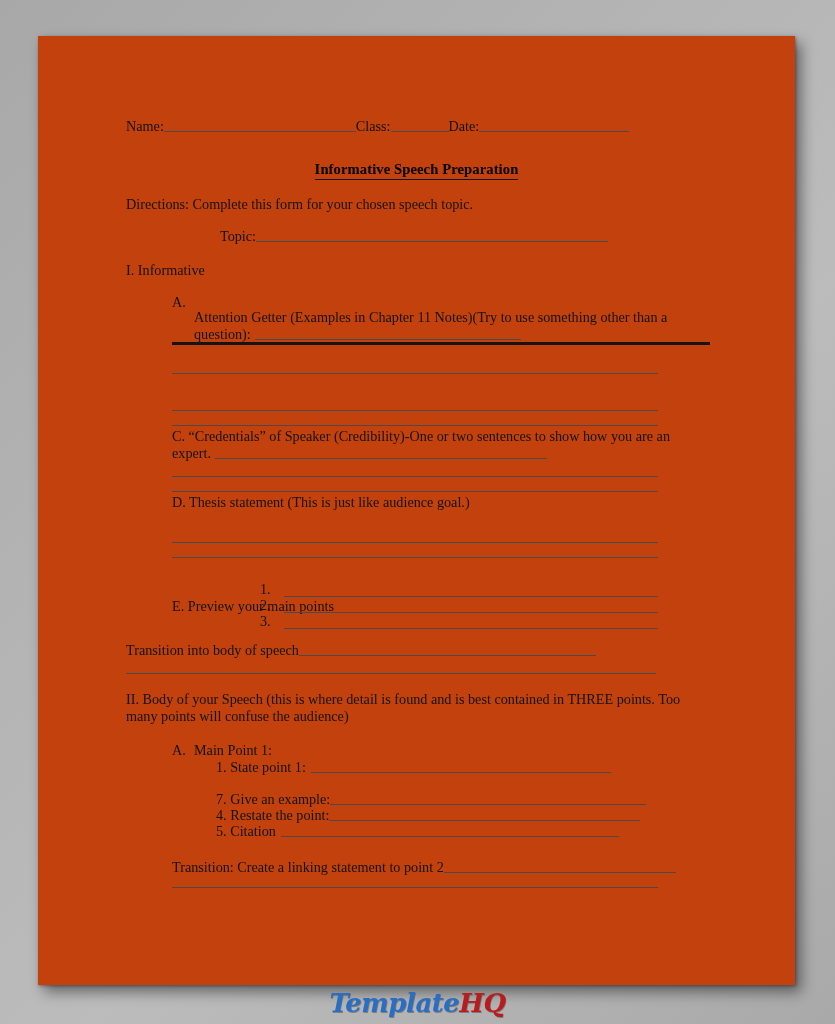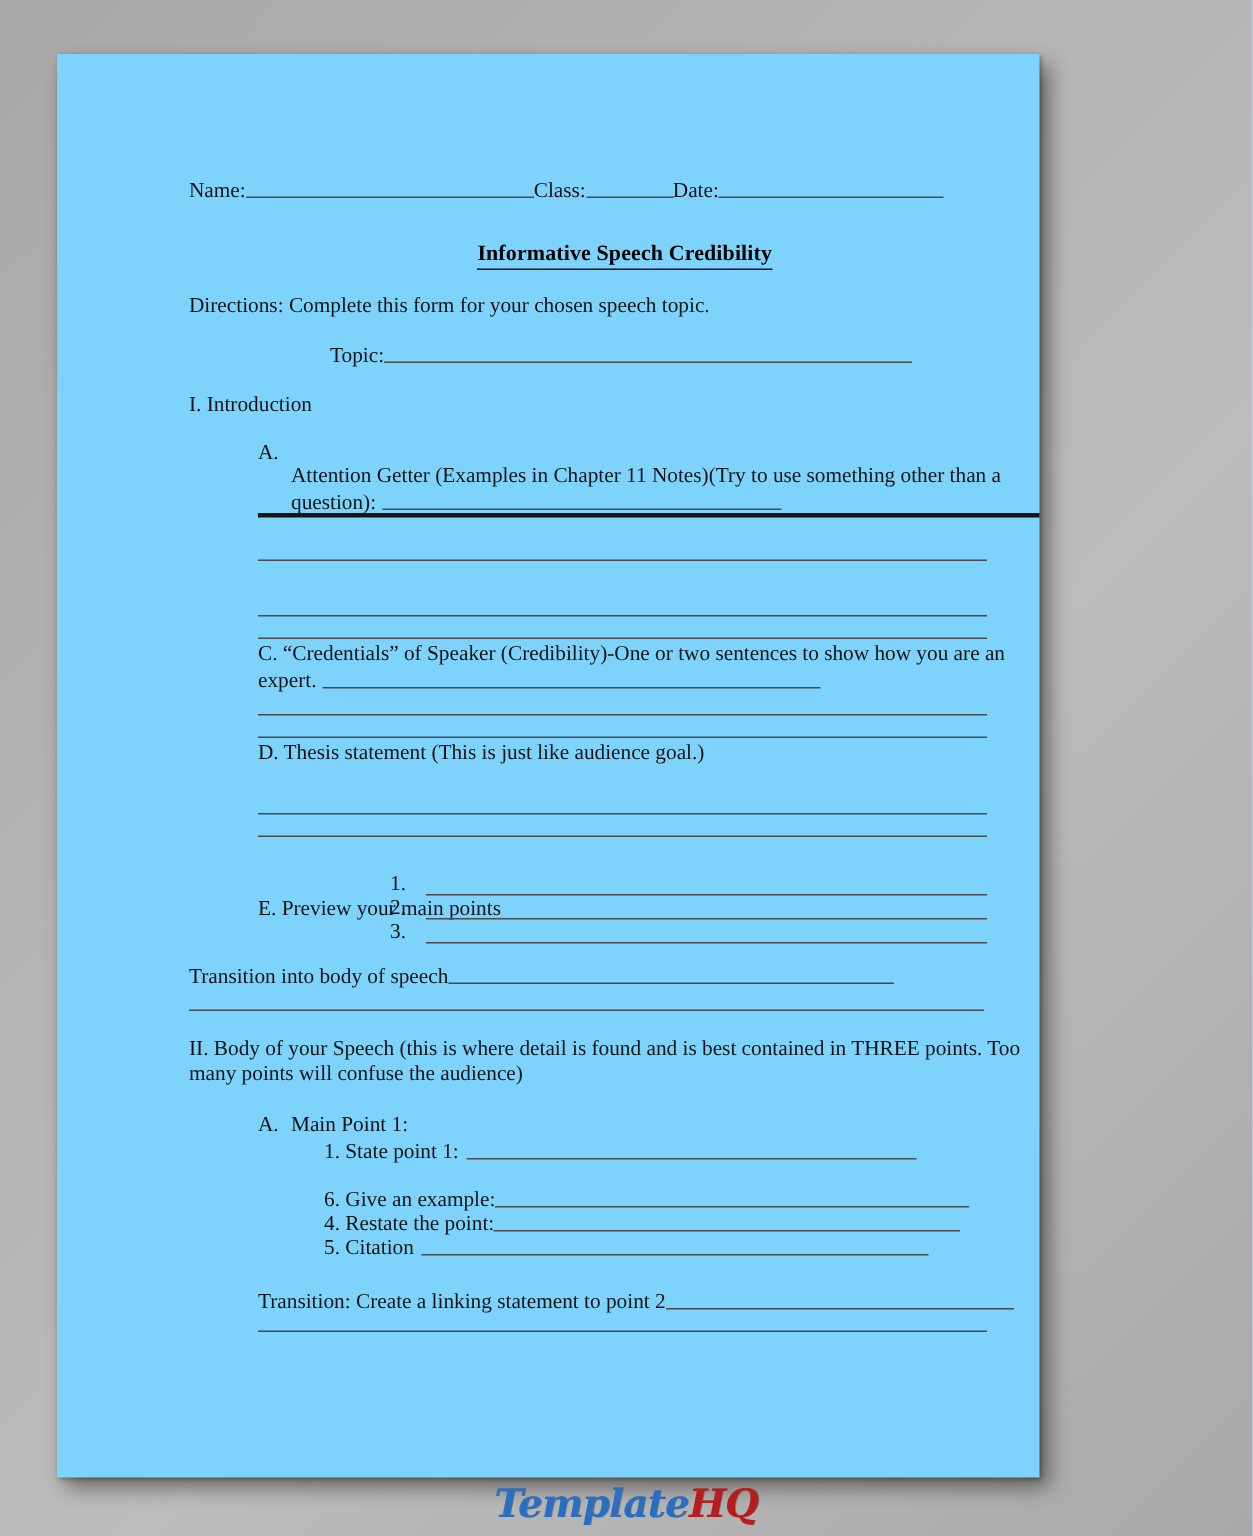--- a/index.html
+++ b/index.html
@@ -21,9 +21,9 @@
     position: absolute;
     left: 38px;
     top: 36px;
-    width: 655px;
+    width: 757px;
     height: 949px;
-    background: #7dd3fc;
+    background: #c2410c;
     box-shadow: 6px 7px 13px rgba(0,0,0,0.45), 1px 1px 3px rgba(0,0,0,0.35);
     overflow: hidden;
   }

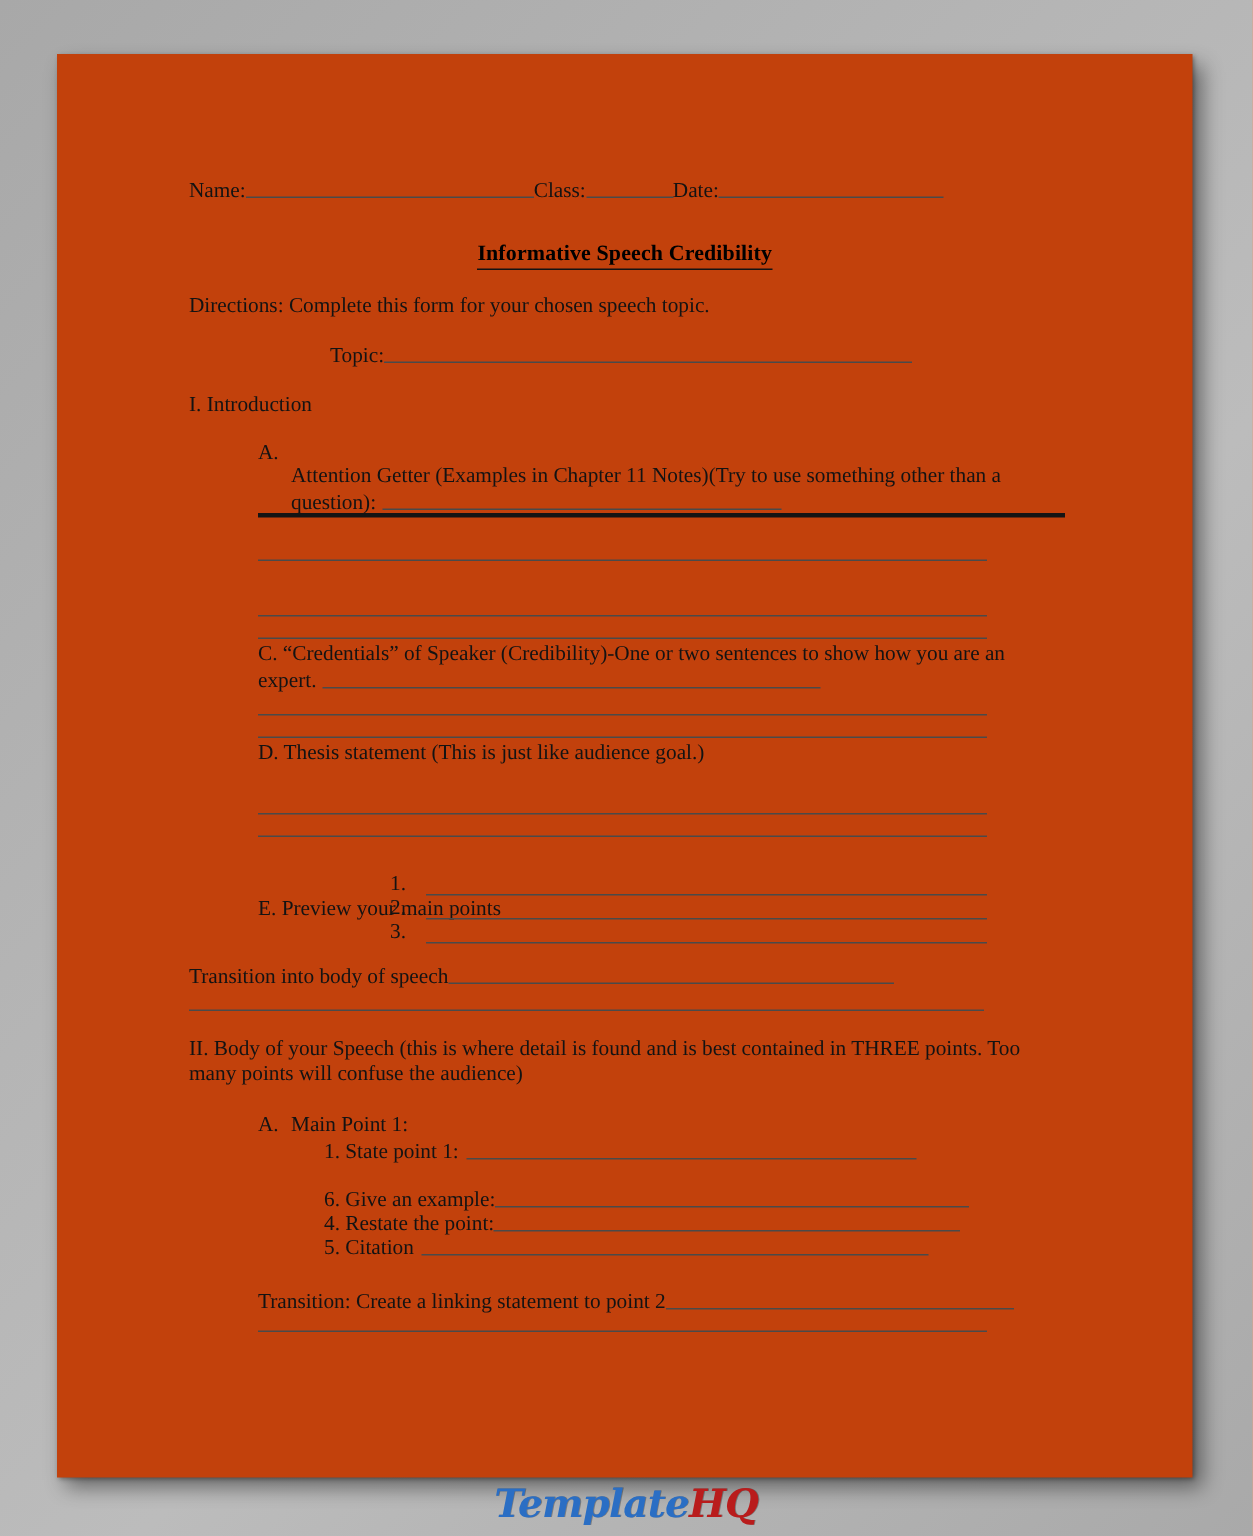--- a/index.html
+++ b/index.html
@@ -105,7 +105,7 @@
     </div>
 
     <div class="abs" style="left:0; top:124px; width:757px; text-align:center;">
-      <span class="u-title">Informative Speech Credibility</span>
+      <span class="u-title">Informative Speech Preparation</span>
     </div>
 
     <div class="abs t" style="left:182px; top:192px;">

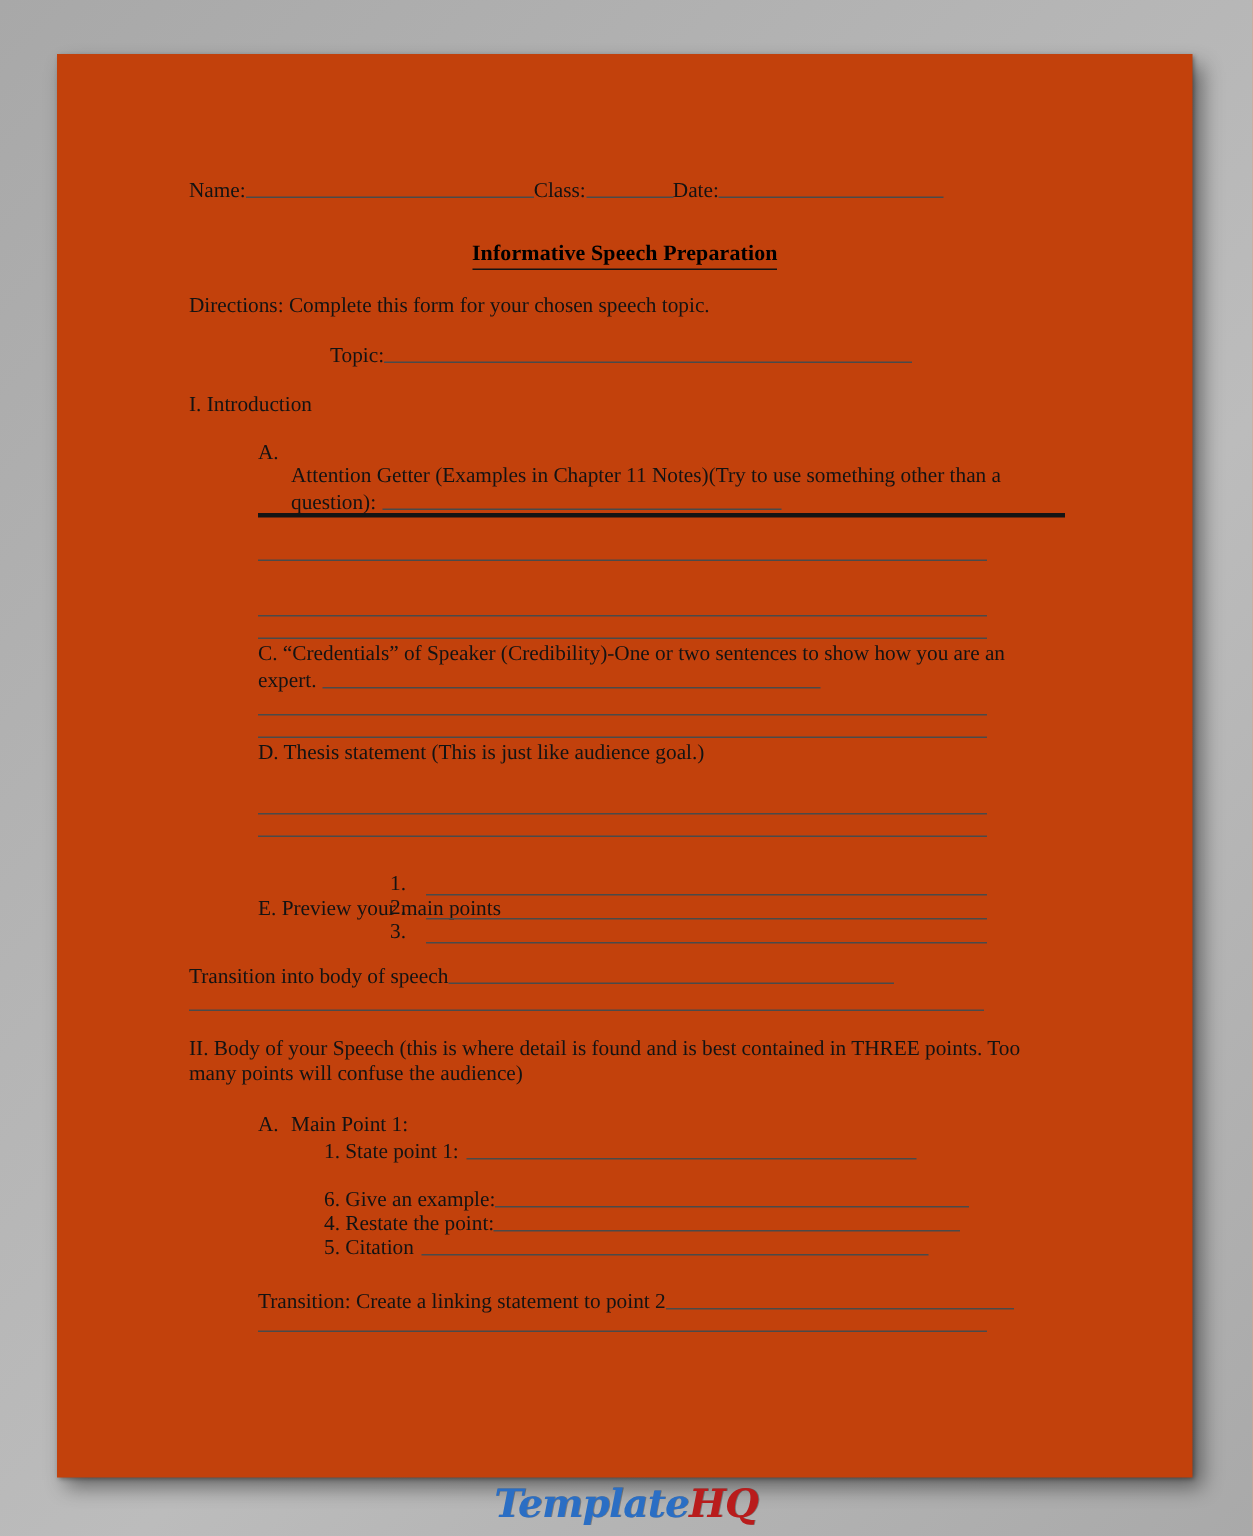--- a/index.html
+++ b/index.html
@@ -114,7 +114,7 @@
 
     <div class="abs t" style="left:88px; top:160px;">Directions: Complete this form for your chosen speech topic.</div>
 
-    <div class="abs t" style="left:88px; top:226px;">I. Introduction</div>
+    <div class="abs t" style="left:88px; top:226px;">I. Informative</div>
 
     <div class="abs t" style="left:134px; top:258px;">A.</div>
     <div class="abs t wrapline" style="left:156px; top:258px; width:504px;margin-top:15px;">

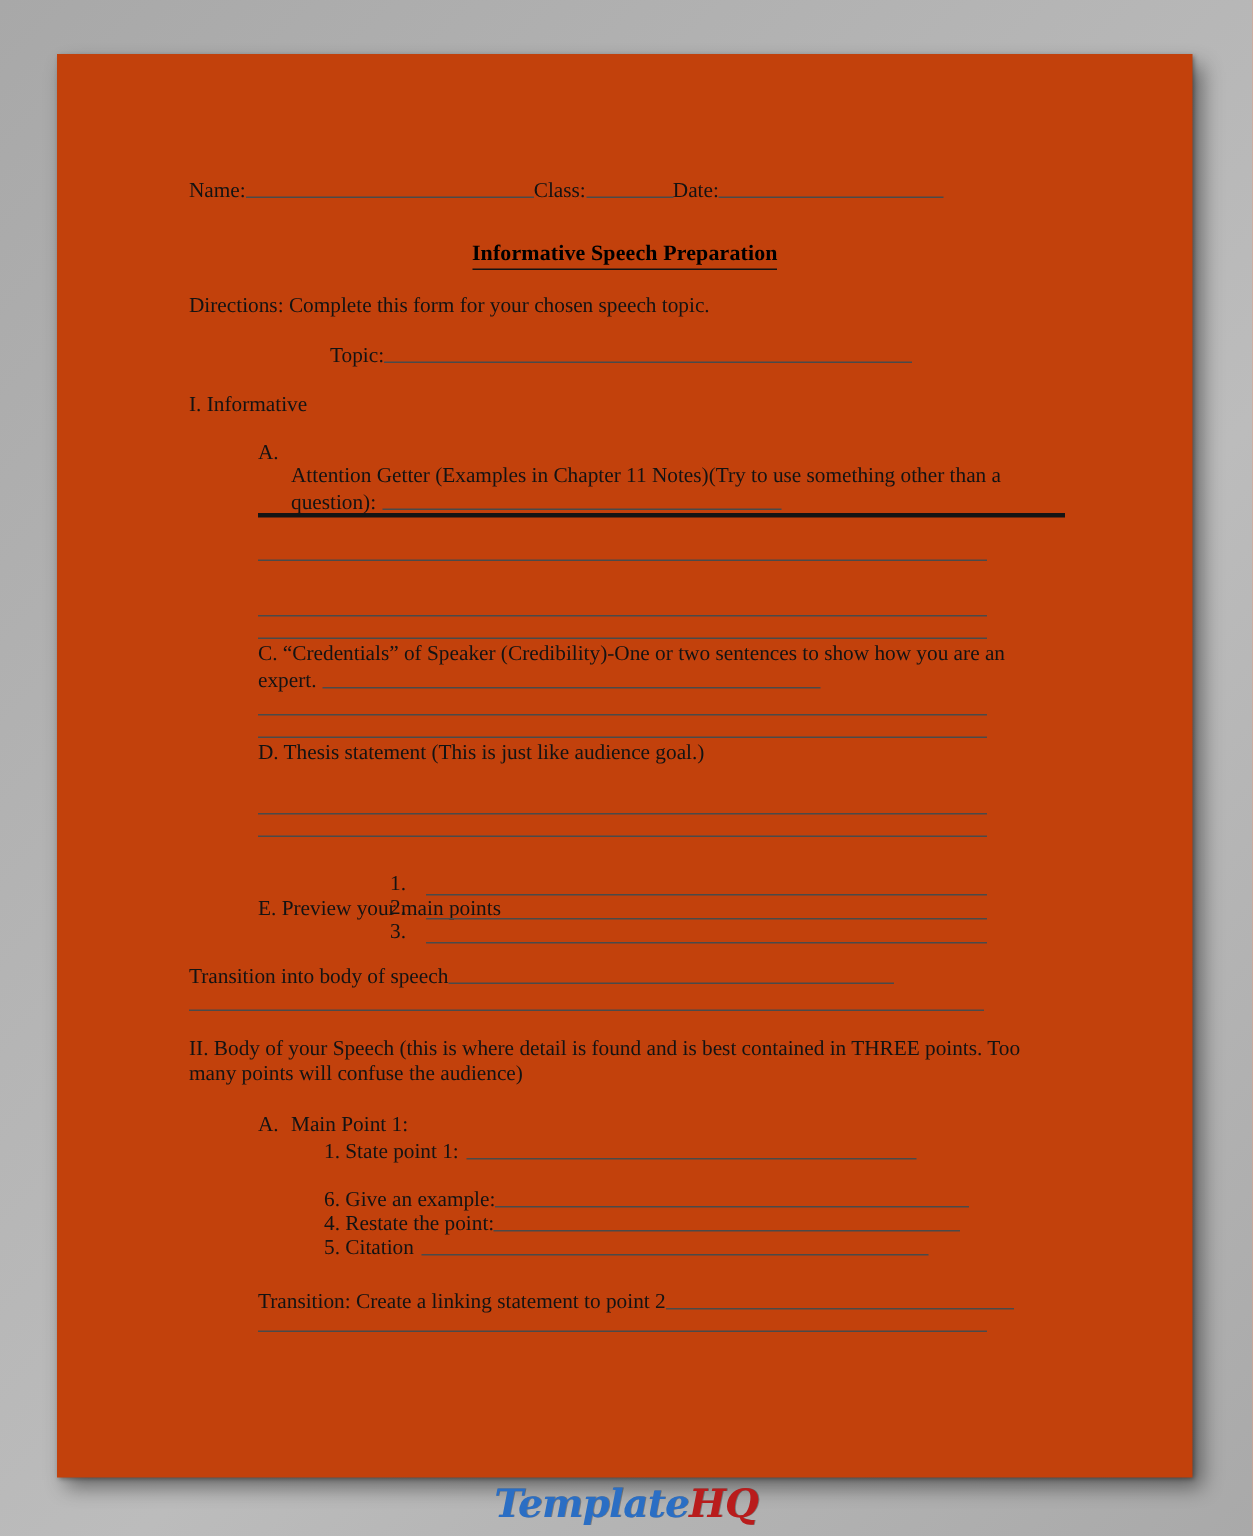--- a/index.html
+++ b/index.html
@@ -163,7 +163,7 @@
       <span>1. State point 1:</span><span class="fill" style="width:300px; margin-left:5px;"></span>
     </div>
     <div class="abs t" style="left:178px; top:755px;">
-      <span>6. Give an example:</span><span class="fill" style="width:316px;"></span>
+      <span>7. Give an example:</span><span class="fill" style="width:316px;"></span>
     </div>
     <div class="abs t" style="left:178px; top:771px;">
       <span>4. Restate the point:</span><span class="fill" style="width:311px;"></span>

